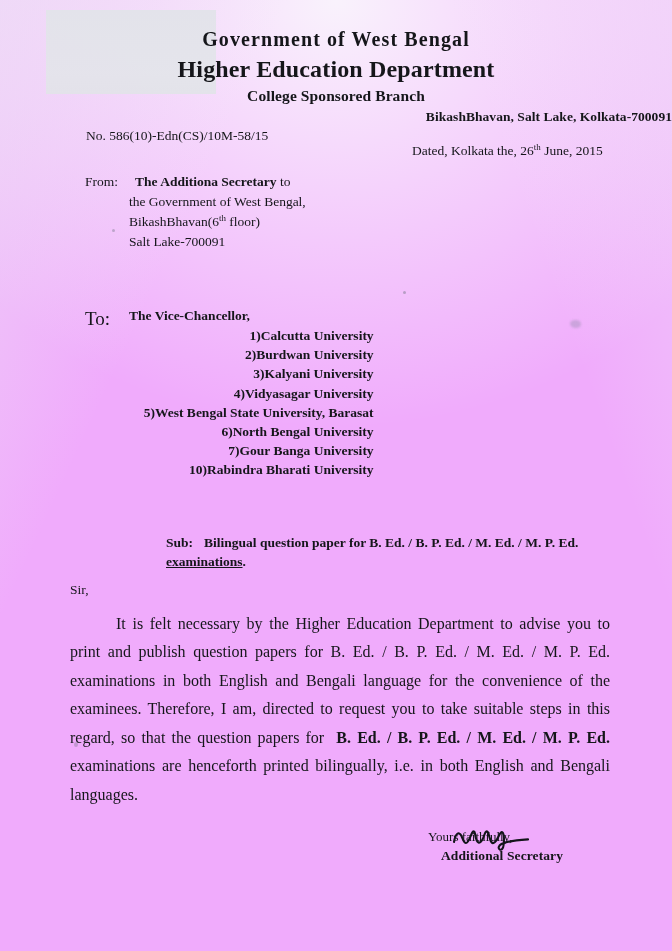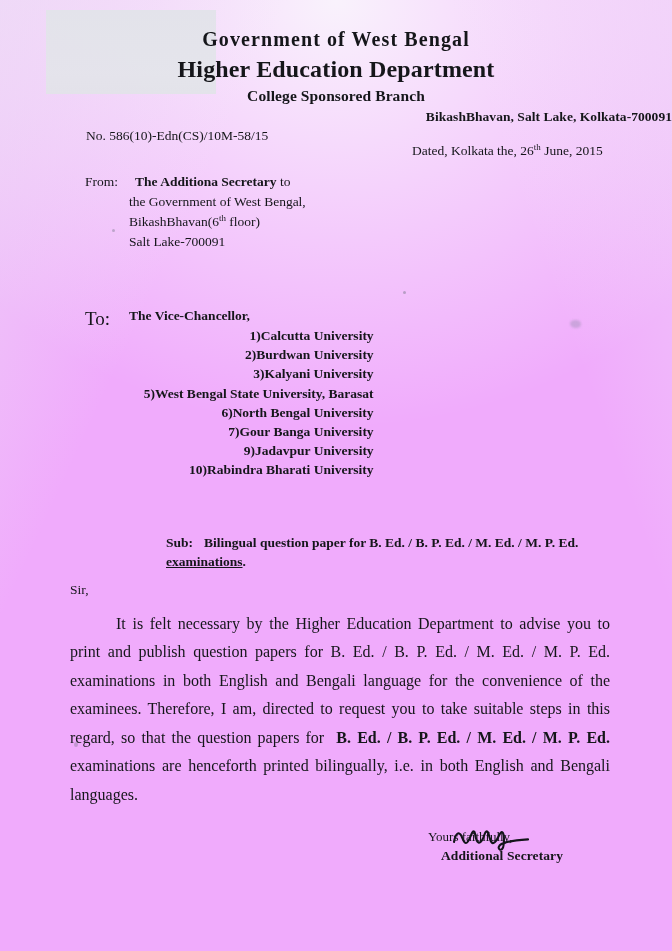--- a/index.html
+++ b/index.html
@@ -292,6 +292,7 @@
         <li><span class="uni-num">1)</span><span>Calcutta University</span></li>
         <li><span class="uni-num">2)</span><span>Burdwan University</span></li>
         <li><span class="uni-num">3)</span><span>Kalyani University</span></li>
+        <li><span class="uni-num">4)</span><span>Vidyasagar University</span></li>
         <li><span class="uni-num">5)</span><span>West Bengal State University, Barasat</span></li>
         <li><span class="uni-num">6)</span><span>North Bengal University</span></li>
         <li><span class="uni-num">7)</span><span>Gour Banga University</span></li>

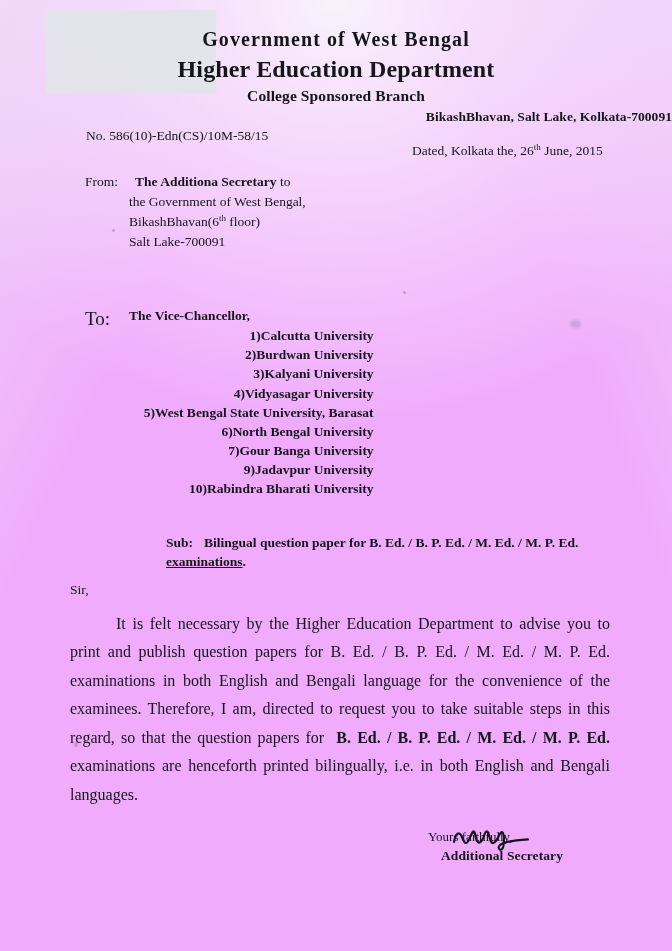--- a/index.html
+++ b/index.html
@@ -296,7 +296,6 @@
         <li><span class="uni-num">5)</span><span>West Bengal State University, Barasat</span></li>
         <li><span class="uni-num">6)</span><span>North Bengal University</span></li>
         <li><span class="uni-num">7)</span><span>Gour Banga University</span></li>
-        <li><span class="uni-num">9)</span><span>Jadavpur University</span></li>
         <li><span class="uni-num">10)</span><span>Rabindra Bharati University</span></li>
       </ul>
     </div>

